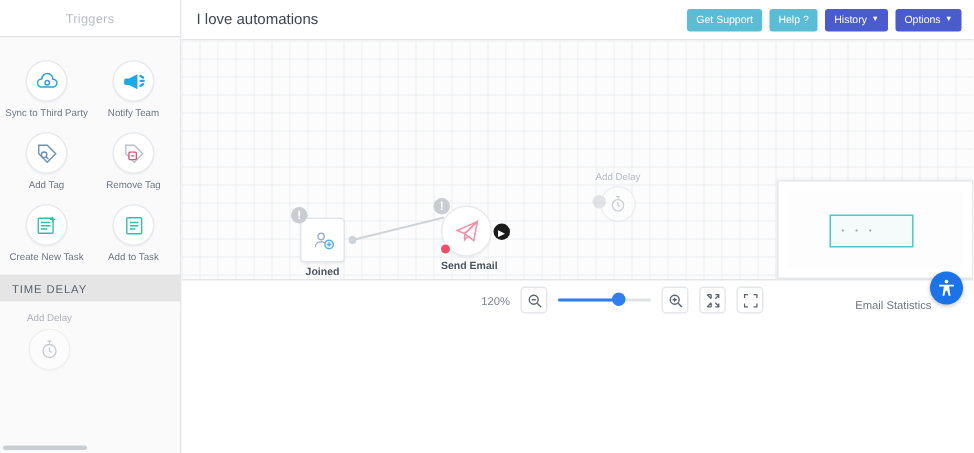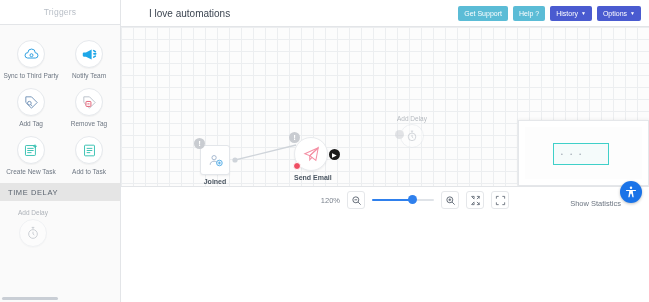--- a/index.html
+++ b/index.html
@@ -84,7 +84,7 @@
     display: flex; align-items: center;
   }
   #doc-title {
-    margin-left: 28px; font-size: 10px; color: #3c4551;
+    margin-left: 10px; font-size: 10px; color: #3c4551;
   }
   #head-actions {
     margin-left: auto; display: flex; gap: 5px; padding-right: 8px;

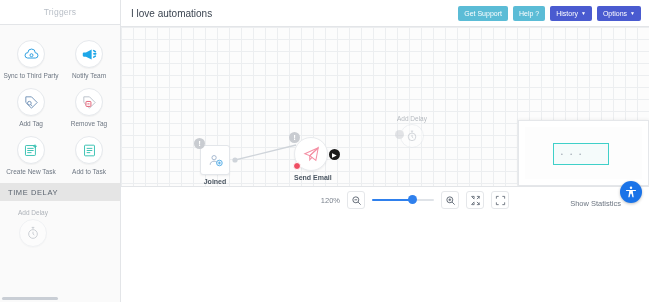--- a/index.html
+++ b/index.html
@@ -444,7 +444,7 @@
       </div>
     </div>
 
-    <div id="show-stats">Show Statistics</div>
+    <div id="show-stats">Email Statistics</div>
   </div>
 
   <div id="a11y-btn">

